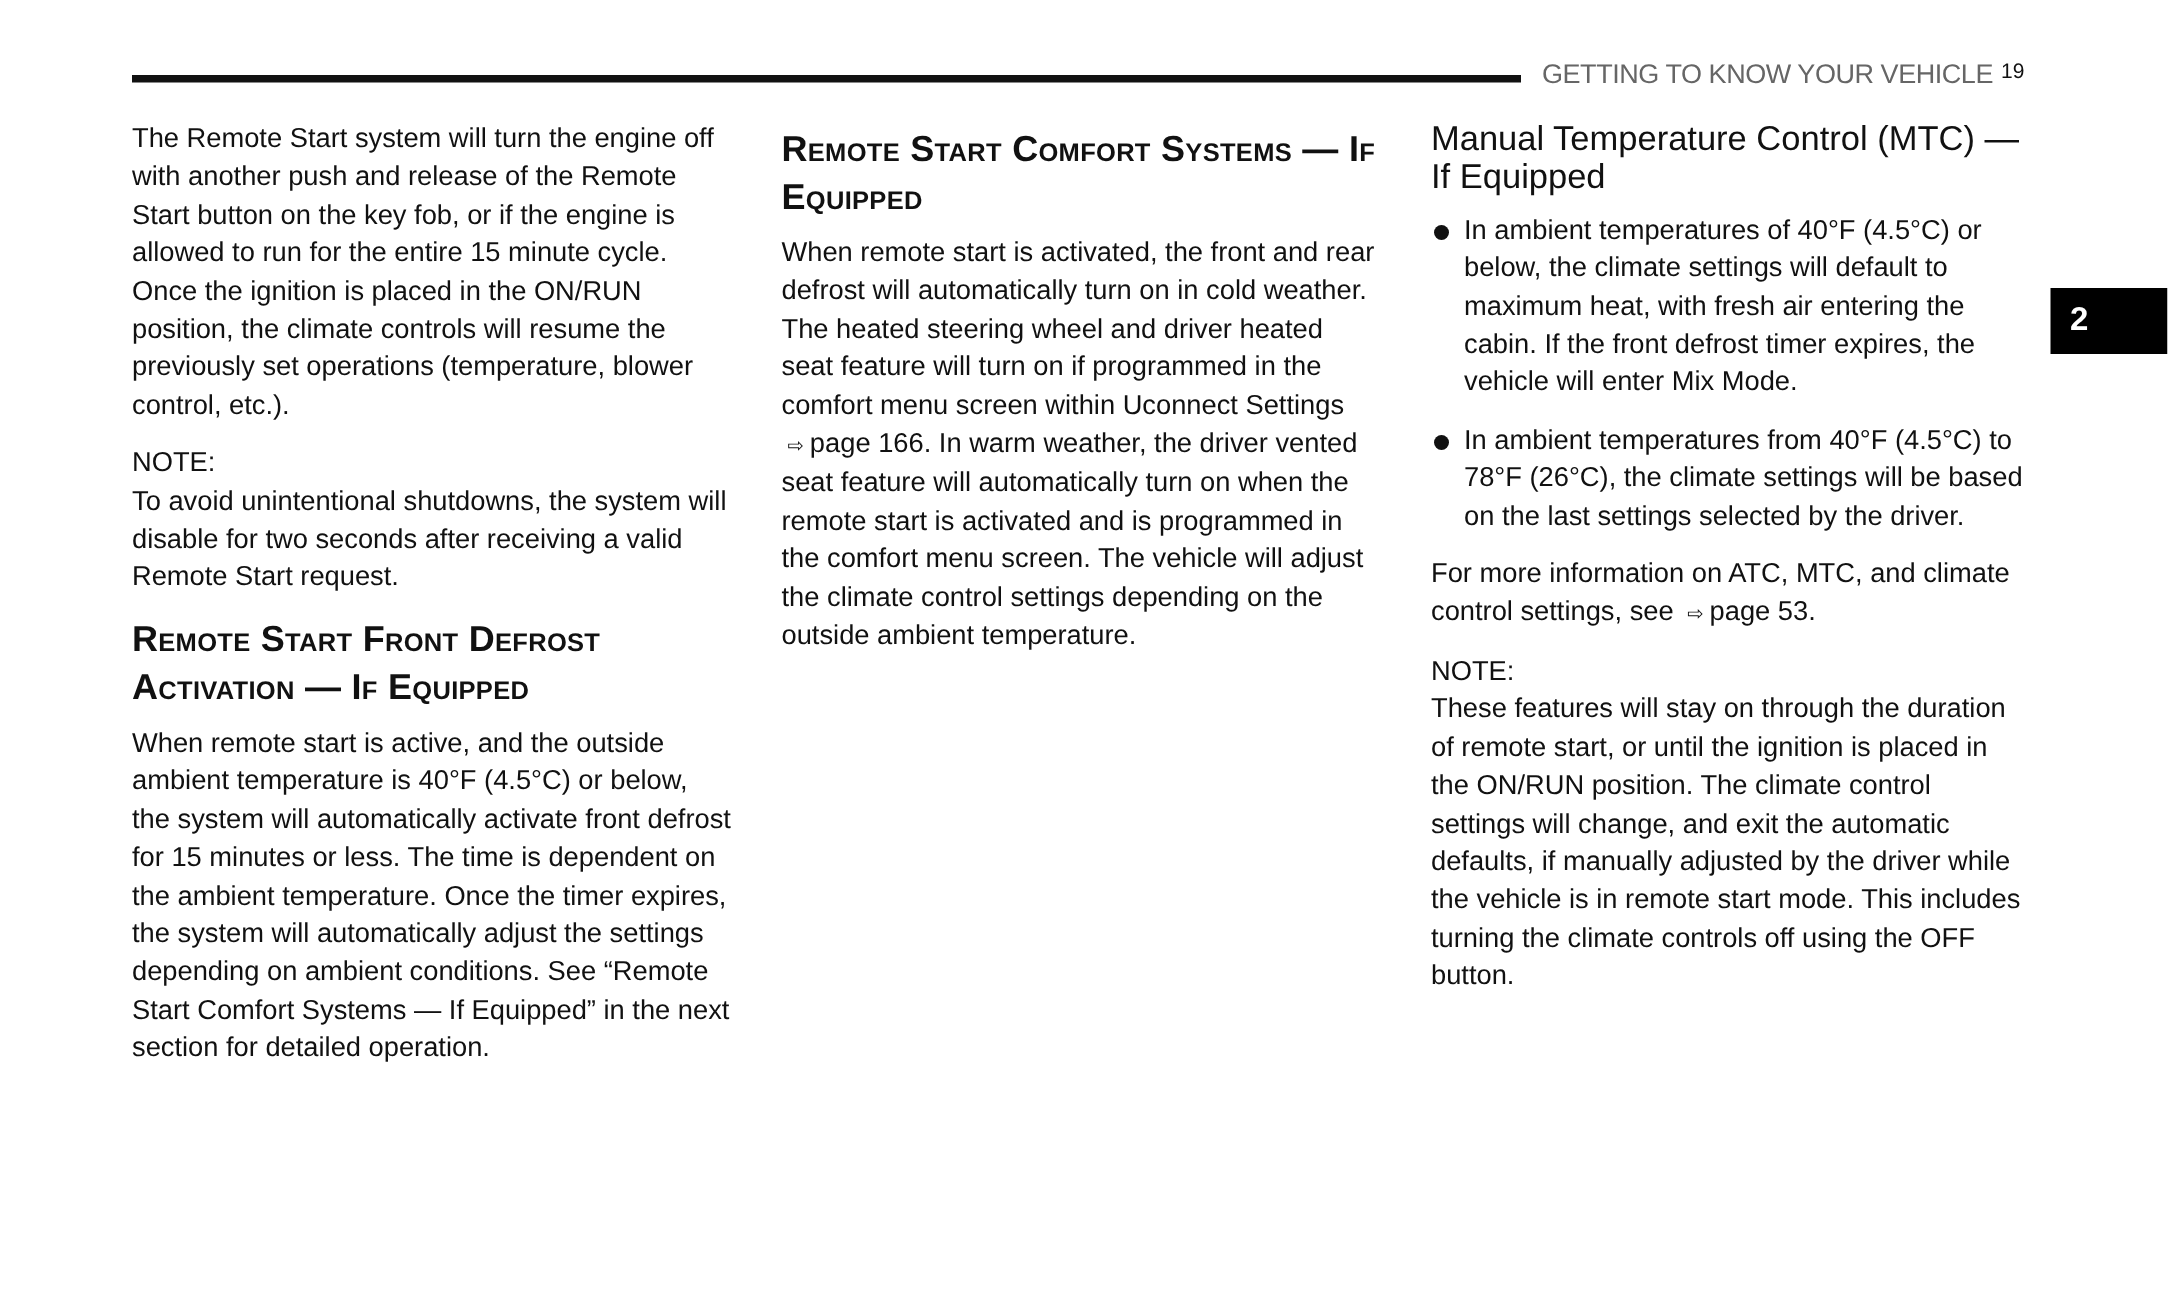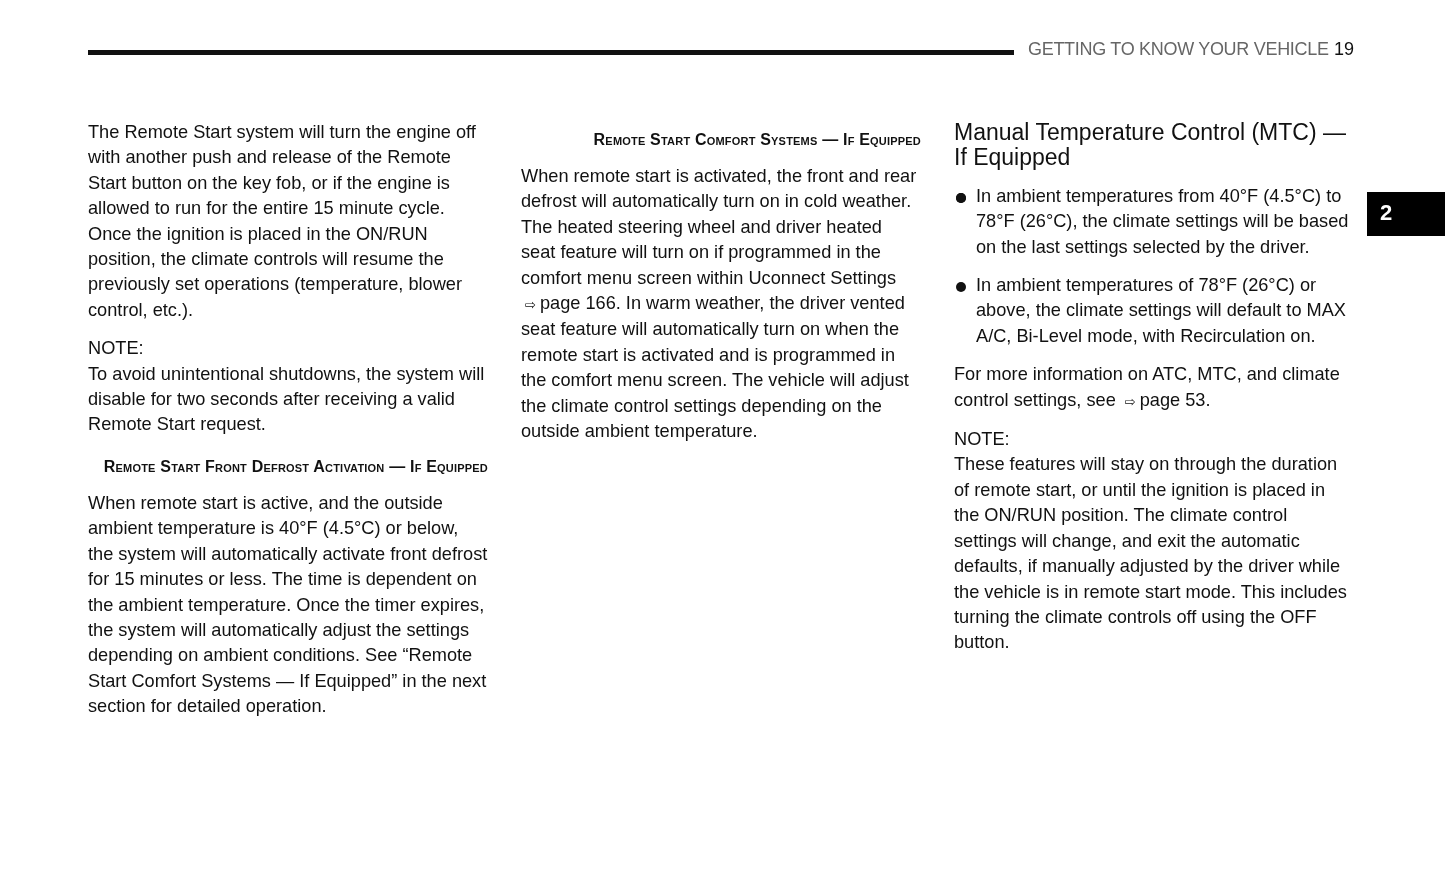--- a/index.html
+++ b/index.html
@@ -7,7 +7,7 @@
          font-family: "Liberation Sans", "DejaVu Sans", sans-serif; color: #111; }
   .header-rule { position: absolute; left: 88px; top: 50px; width: 926px; height: 5px; background: #111; }
   .header-title { position: absolute; left: 1028px; top: 39px; font-size: 18px; color: #666; letter-spacing: -0.3px; text-align: right; }
-  .header-page { position: absolute; left: 1334px; top: 39px; font-size: 18px; color: #111; }
+  .header-page { position: absolute; left: 1334px; top: 39px; font-size: 14px; color: #111; }
   .chapter-tab { position: absolute; left: 1367px; top: 192px; width: 78px; height: 44px; background: #000; color: #fff;
                  font-weight: bold; font-size: 22px; box-sizing: border-box; padding: 8px 0 0 13px; }
   .col { position: absolute; top: 80px; width: 400px; font-size: 18.2px; line-height: 25.4px; margin-top: 40px; }

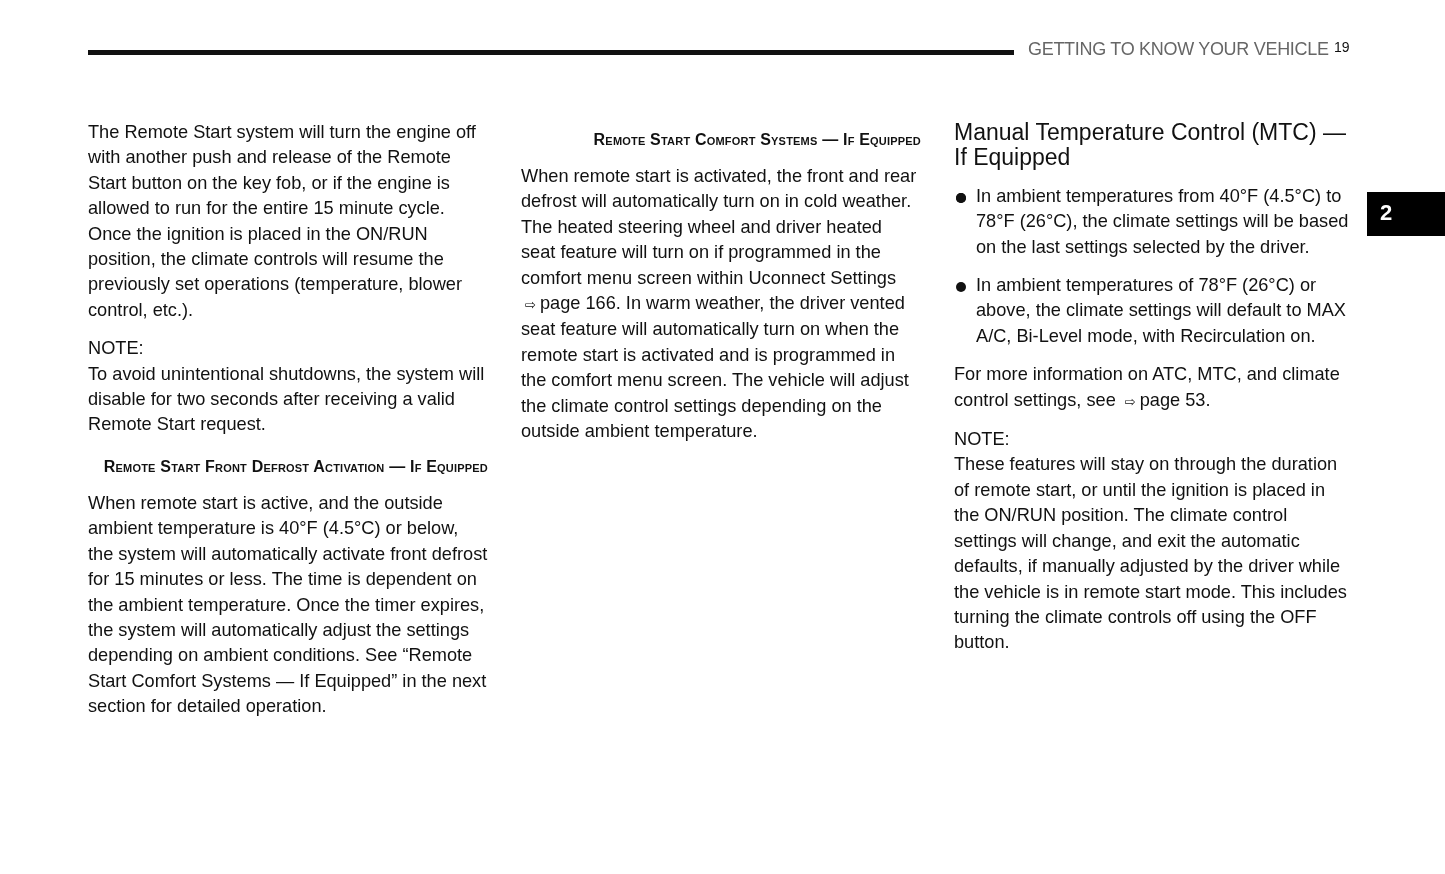--- a/index.html
+++ b/index.html
@@ -10,7 +10,7 @@
   .header-page { position: absolute; left: 1334px; top: 39px; font-size: 14px; color: #111; }
   .chapter-tab { position: absolute; left: 1367px; top: 192px; width: 78px; height: 44px; background: #000; color: #fff;
                  font-weight: bold; font-size: 22px; box-sizing: border-box; padding: 8px 0 0 13px; }
-  .col { position: absolute; top: 80px; width: 400px; font-size: 18.2px; line-height: 25.4px; margin-top: 40px; }
+  .col { position: absolute; top: 80px; width: 400px; font-size: 18.2px; line-height: 25.4px; }
   .col1 { left: 88px; }
   .col2 { left: 521px; }
   .col3 { left: 954px; }

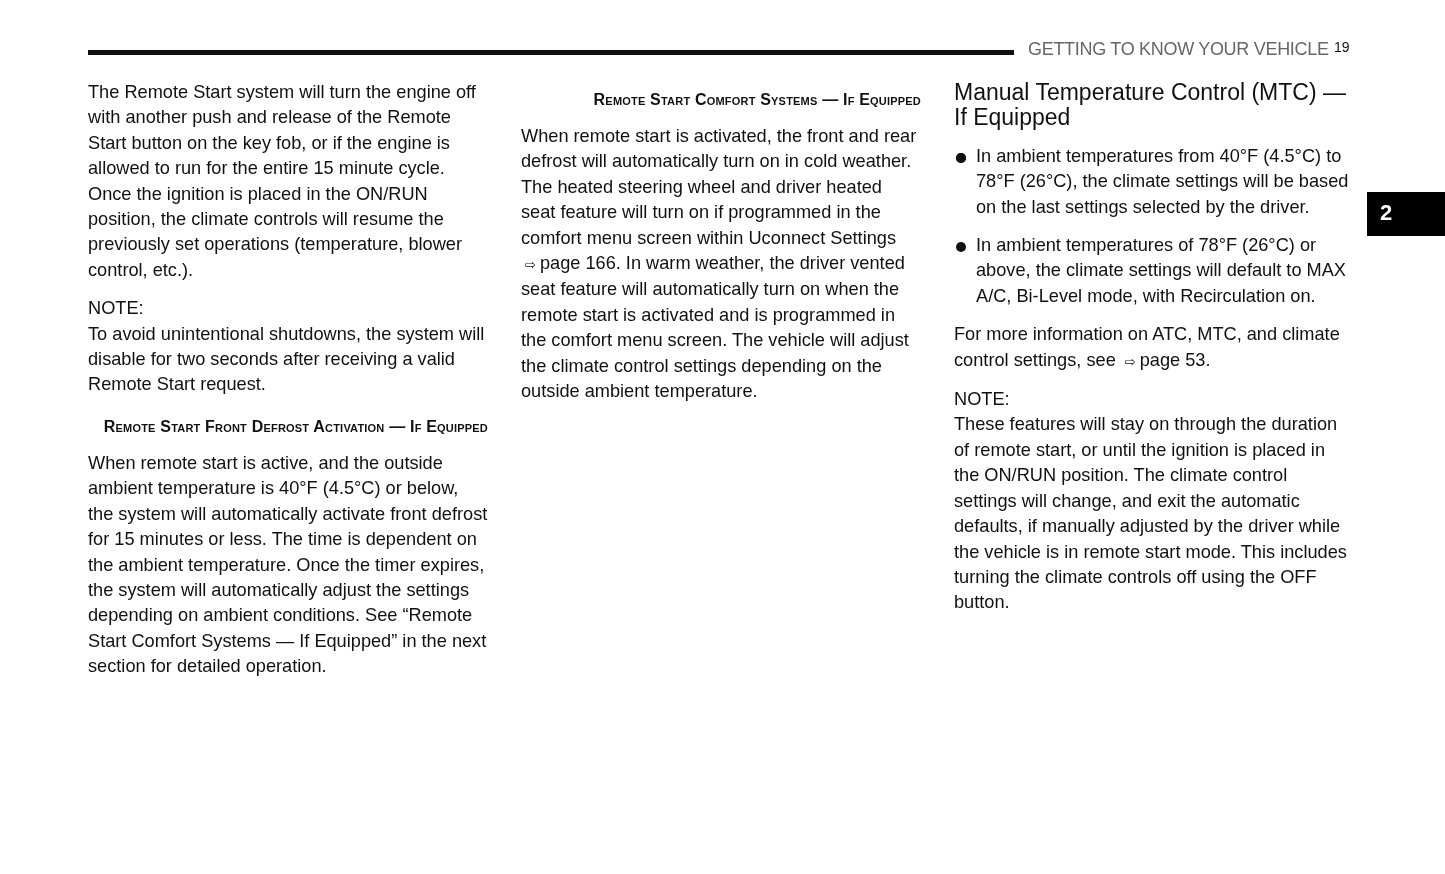--- a/index.html
+++ b/index.html
@@ -16,7 +16,7 @@
   .col3 { left: 954px; }
   p { margin: 0 0 13px 0; }
   .note-label { margin: 0; }
-  h2 { font-size: 16px; font-weight: bold; line-height: 32px; margin: 4px 0 8px 0; font-variant: small-caps; letter-spacing: 0.2px; text-align: right; }
+  h2 { font-size: 24px; font-weight: bold; line-height: 32px; margin: 4px 0 8px 0; font-variant: small-caps; letter-spacing: 0.2px; }
   h3 { font-size: 23px; font-weight: normal; line-height: 25.4px; margin: 0 0 10px 0; }
   ul { list-style: none; margin: 0 0 13px 0; padding: 0; }
   li { position: relative; padding-left: 22px; margin-bottom: 13px; }

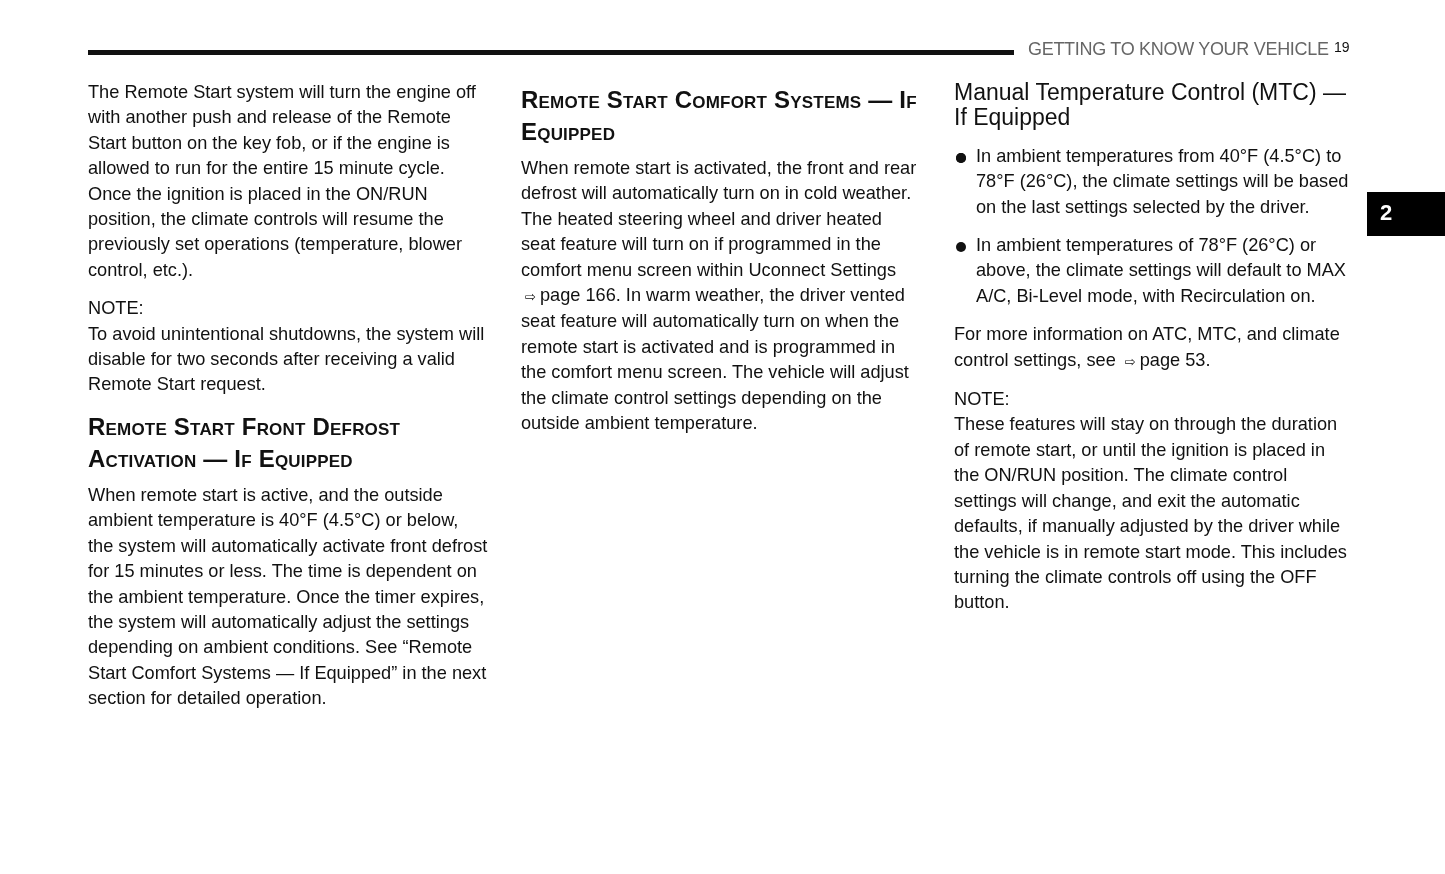--- a/index.html
+++ b/index.html
@@ -50,7 +50,7 @@
 <div class="col col3">
   <h3>Manual Temperature Control (MTC) — If Equipped</h3>
   <ul>
-    <li><span class="bullet"></span></li>
+    <li><span class="bullet"></span><span>In ambient temperatures of 40°F (4.5°C) or below, the climate settings will default to maximum heat, with fresh air entering the cabin. If the front defrost timer expires, the vehicle will enter Mix Mode.</span></li>
     <li><span class="bullet"></span><span>In ambient temperatures from 40°F (4.5°C) to 78°F (26°C), the climate settings will be based on the last settings selected by the driver.</span></li>
     <li><span class="bullet"></span><span>In ambient temperatures of 78°F (26°C) or above, the climate settings will default to MAX A/C, Bi-Level mode, with Recirculation on.</span></li>
   </ul>

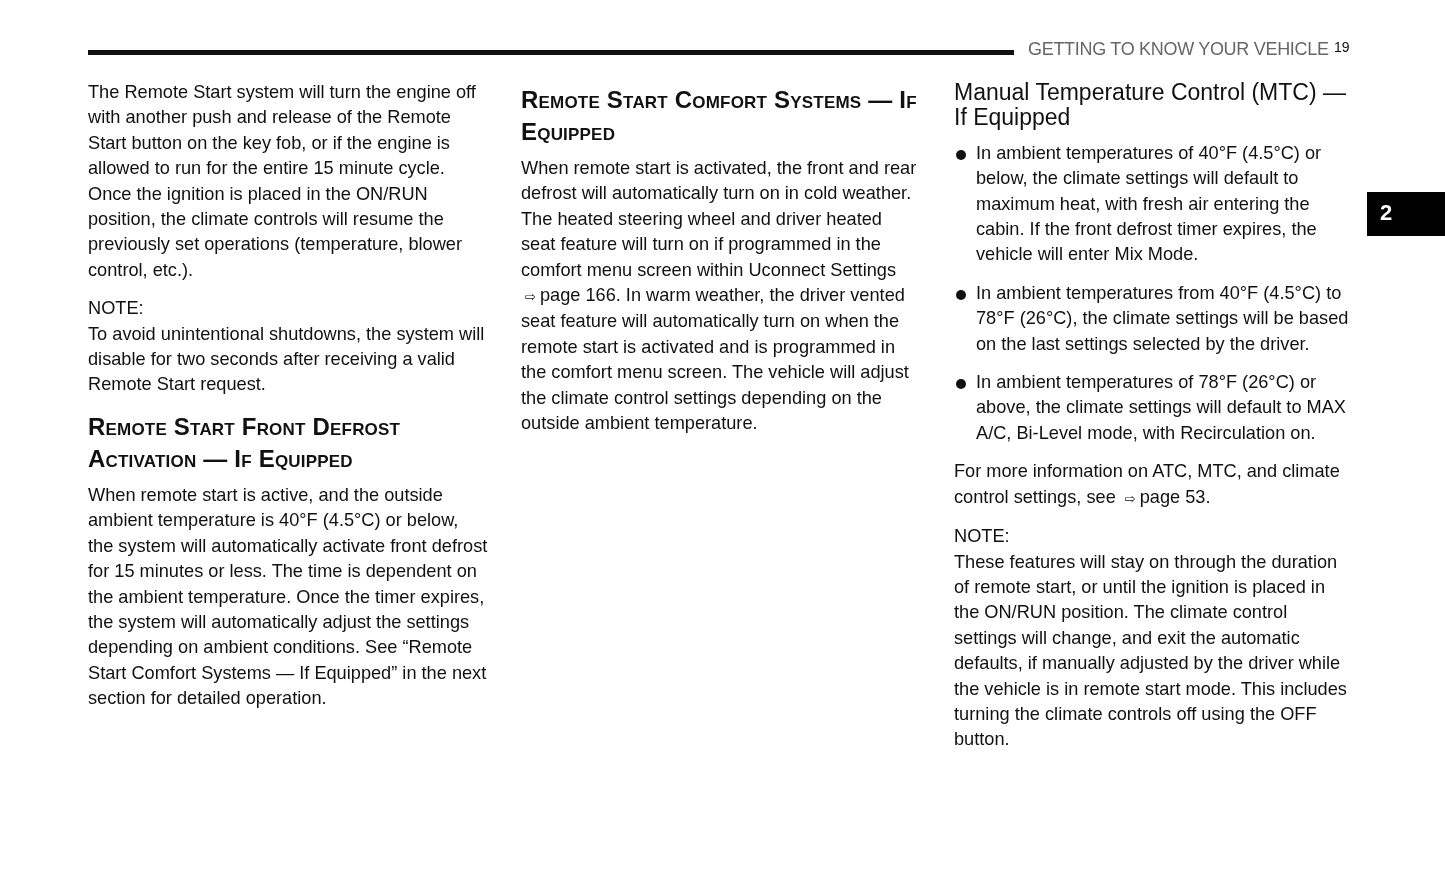--- a/index.html
+++ b/index.html
@@ -52,7 +52,6 @@
   <ul>
     <li><span class="bullet"></span><span>In ambient temperatures of 40°F (4.5°C) or below, the climate settings will default to maximum heat, with fresh air entering the cabin. If the front defrost timer expires, the vehicle will enter Mix Mode.</span></li>
     <li><span class="bullet"></span><span>In ambient temperatures from 40°F (4.5°C) to 78°F (26°C), the climate settings will be based on the last settings selected by the driver.</span></li>
-    <li><span class="bullet"></span><span>In ambient temperatures of 78°F (26°C) or above, the climate settings will default to MAX A/C, Bi-Level mode, with Recirculation on.</span></li>
   </ul>
   <p>
     <span>For more information on ATC, MTC, and climate control settings, see</span>

